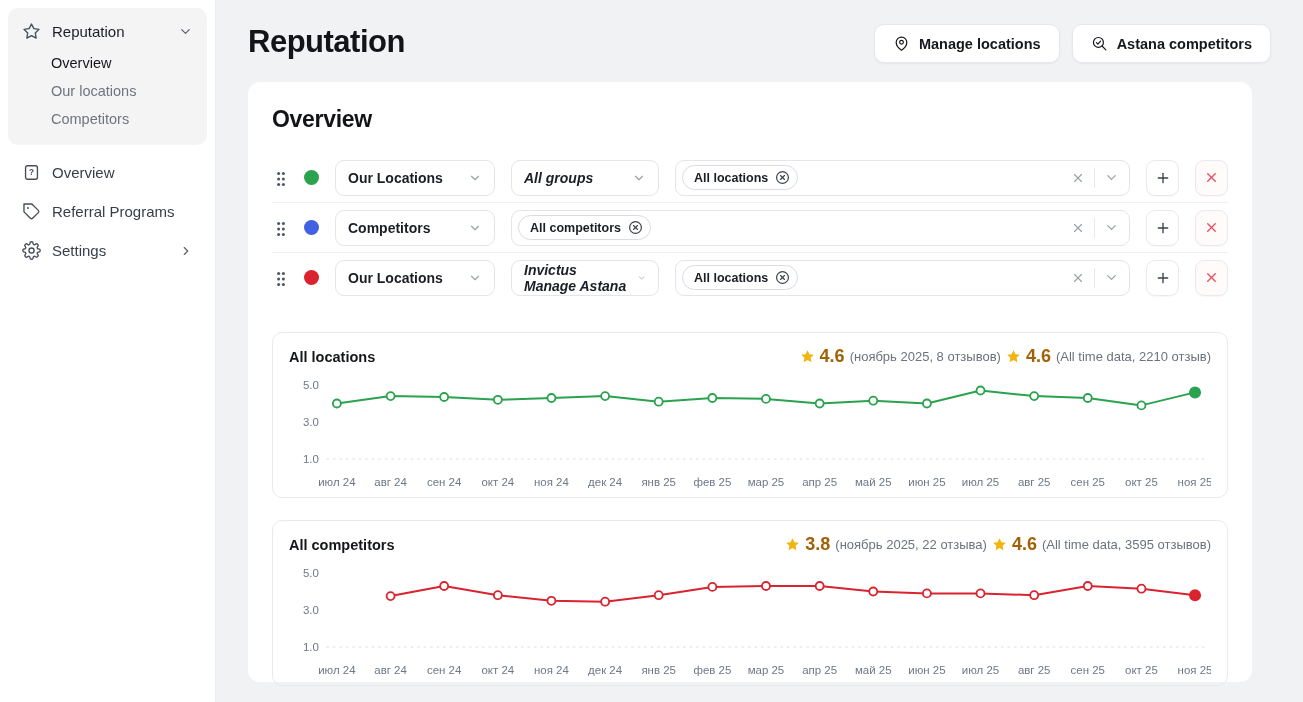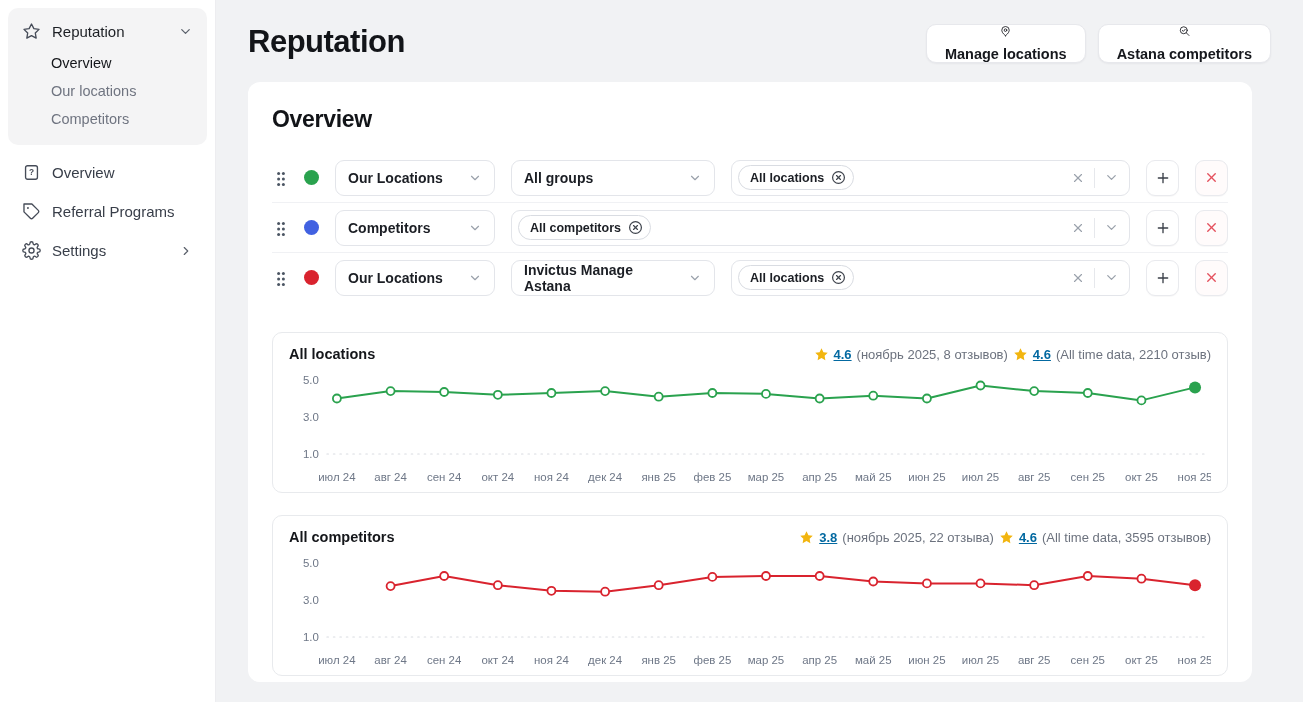--- a/index.html
+++ b/index.html
@@ -60,7 +60,6 @@
     height:39px; padding:0 18px;
     font-family:inherit; font-size:14.5px; font-weight:600; color:#16181d;
     cursor:pointer;
-    flex-direction:column;
   }
 
   

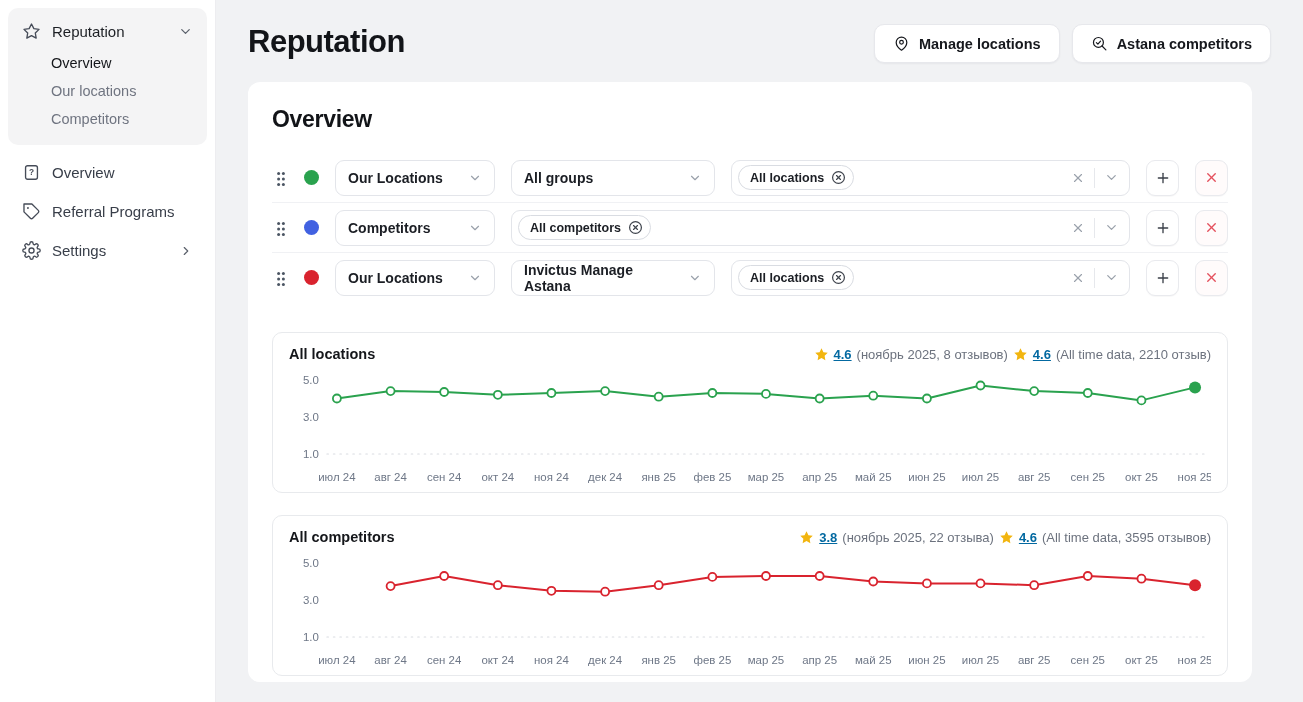--- a/index.html
+++ b/index.html
@@ -88,7 +88,7 @@
     font-size:14px; font-weight:600; color:#1b1e24;
     cursor:pointer; background:#fff; flex:none;
   }
-  .w160 { width:160px; } .w184 { width:204px; }
+  .w160 { width:160px; } .w184 { width:148px;font-style:italic; }
   .multiselect {
     flex:1; height:36px; border:1px solid #e3e5ea; border-radius:9px;
     display:flex; align-items:center; padding:0 10px 0 6px; gap:8px;

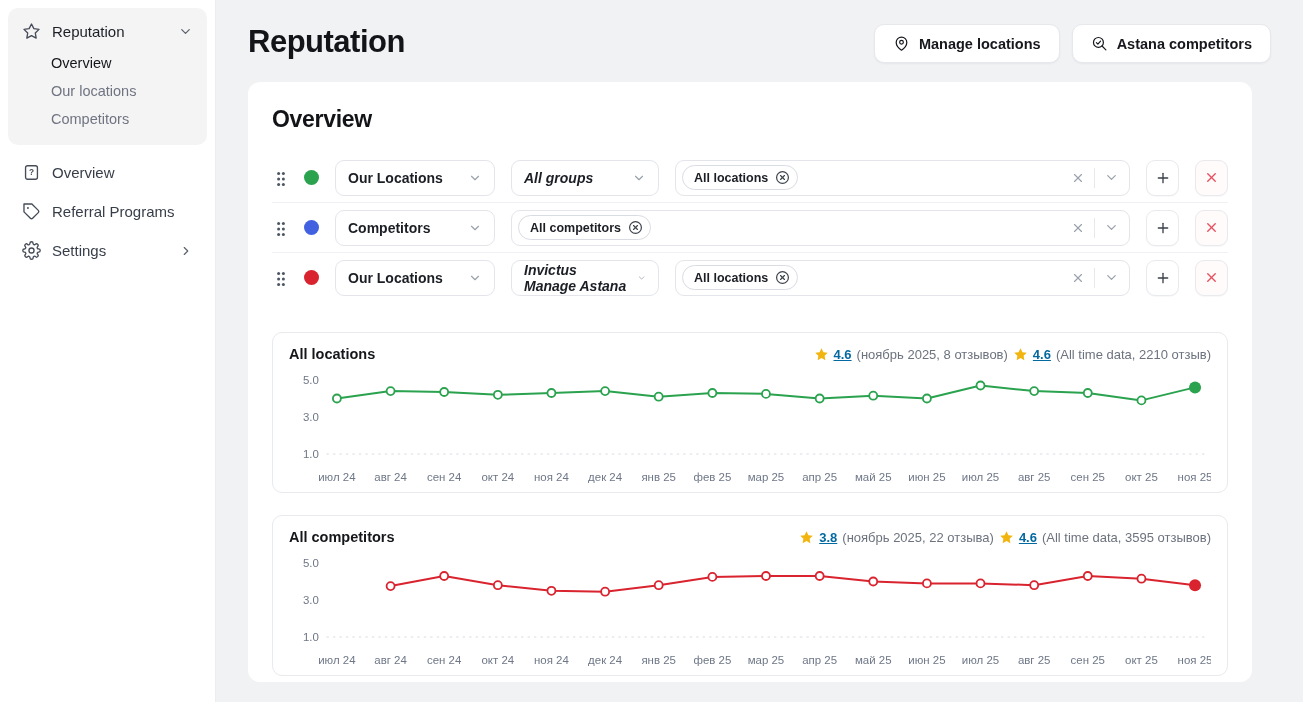--- a/index.html
+++ b/index.html
@@ -121,7 +121,7 @@
   .chart-head { display:flex; align-items:center; }
   .chart-title { font-size:14.5px; font-weight:700; color:#15171b; }
   .chart-ratings { margin-left:auto; display:flex; align-items:center; gap:5px; font-size:13px; color:#6c727e; }
-  .rating-value { font-size:13px; font-weight:700; color:#0369a1;text-decoration:underline; }
+  .rating-value { font-size:18px; font-weight:700; color:#a16207; }
   .chart-svg { width:100%; height:118px; margin-top:6px; }
   .chart-svg text { font-family:"Liberation Sans", sans-serif; font-size:11.5px; fill:#6e7787; }
 </style>

